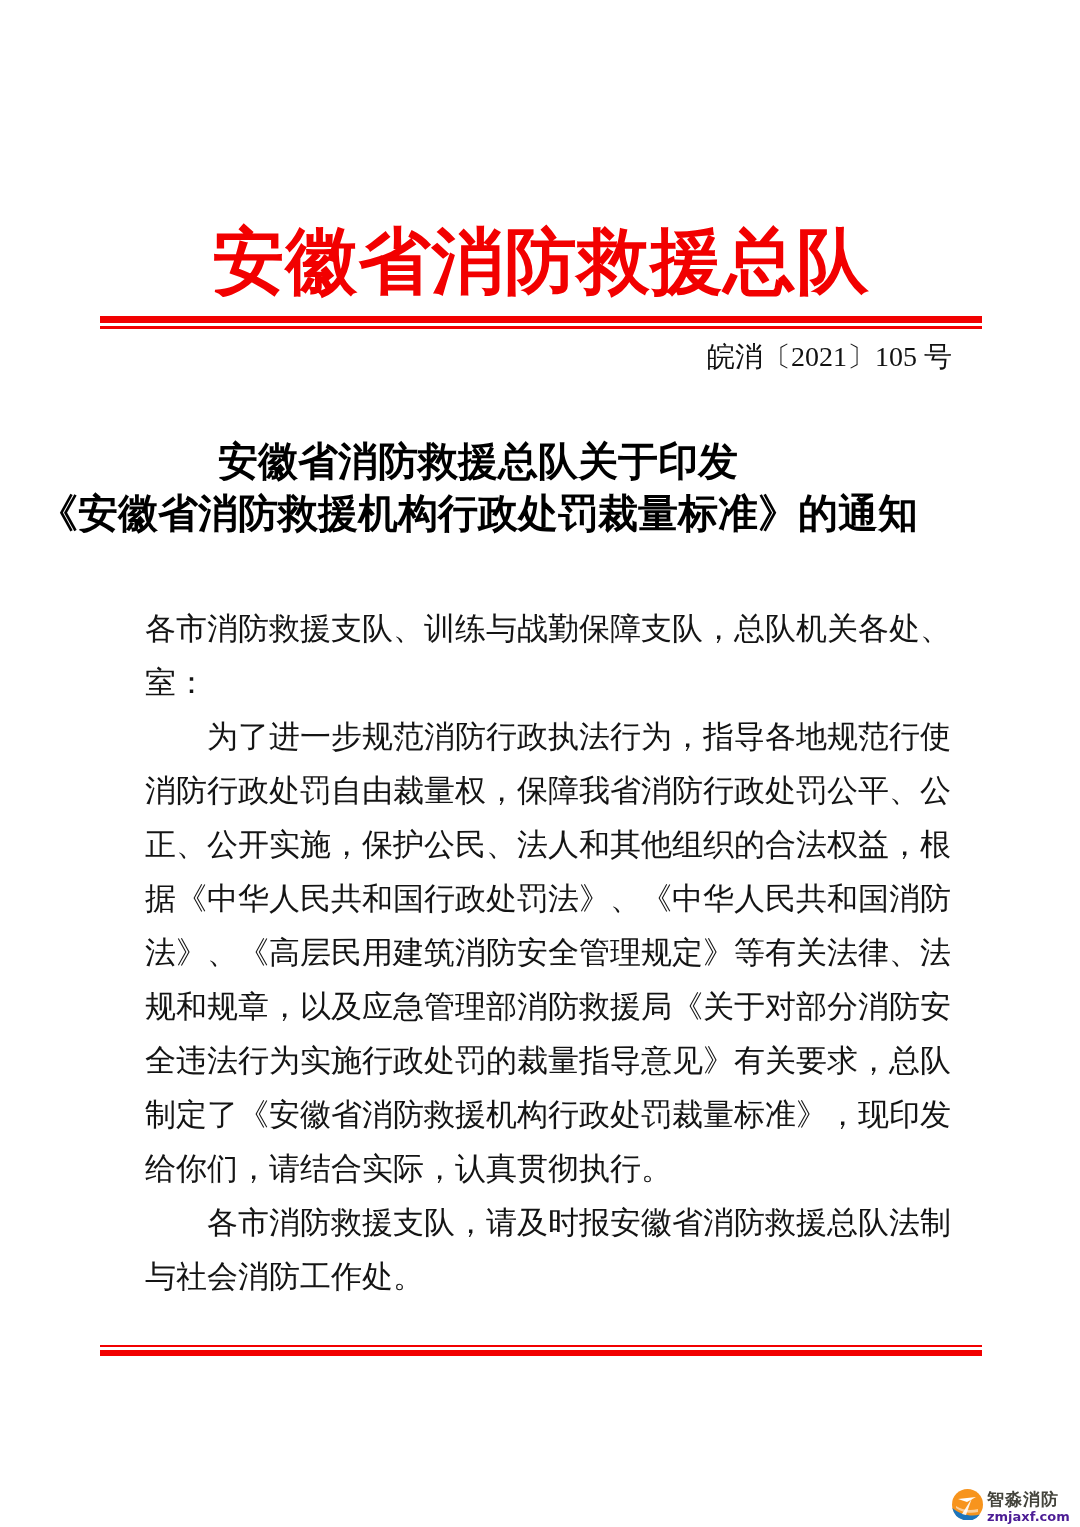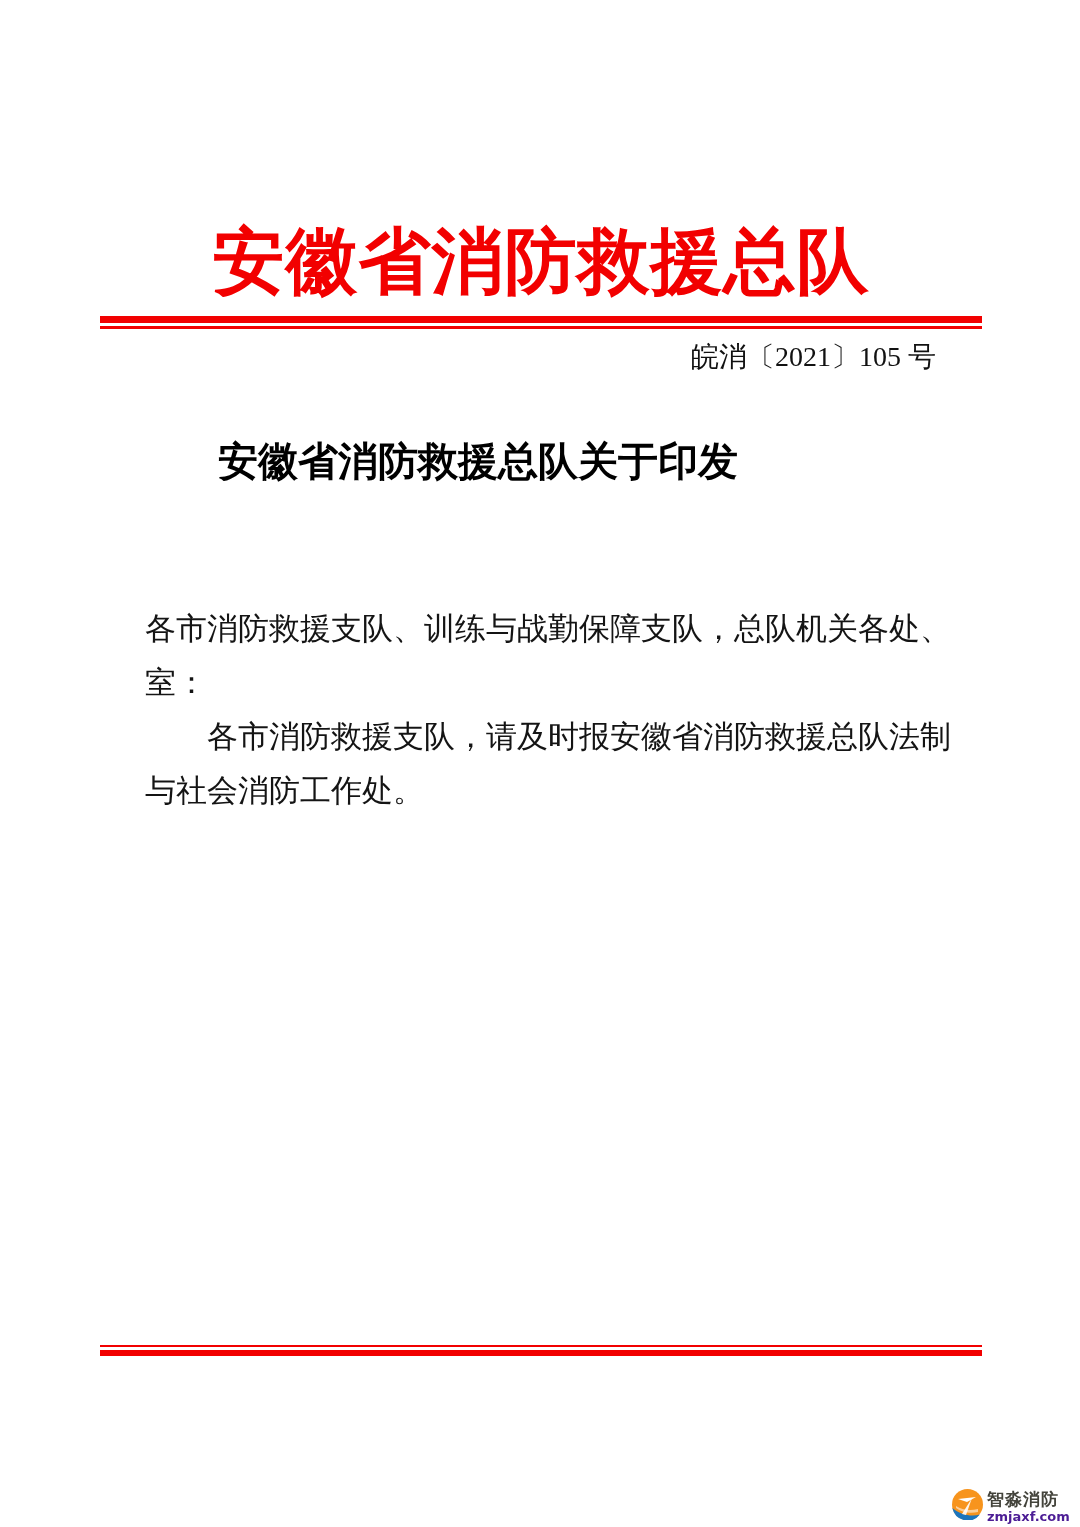--- a/index.html
+++ b/index.html
@@ -33,7 +33,7 @@
   .red-rule.bottom .gap{height:3px;}
   .red-rule.bottom .thick{height:6px;background:#f20000;}
   .doc-number{
-    position:absolute;top:340px;left:84px;width:882px;
+    position:absolute;top:340px;left:100px;width:882px;
     box-sizing:border-box;padding-right:30px;
     text-align:right;
     font-size:28px;line-height:34px;

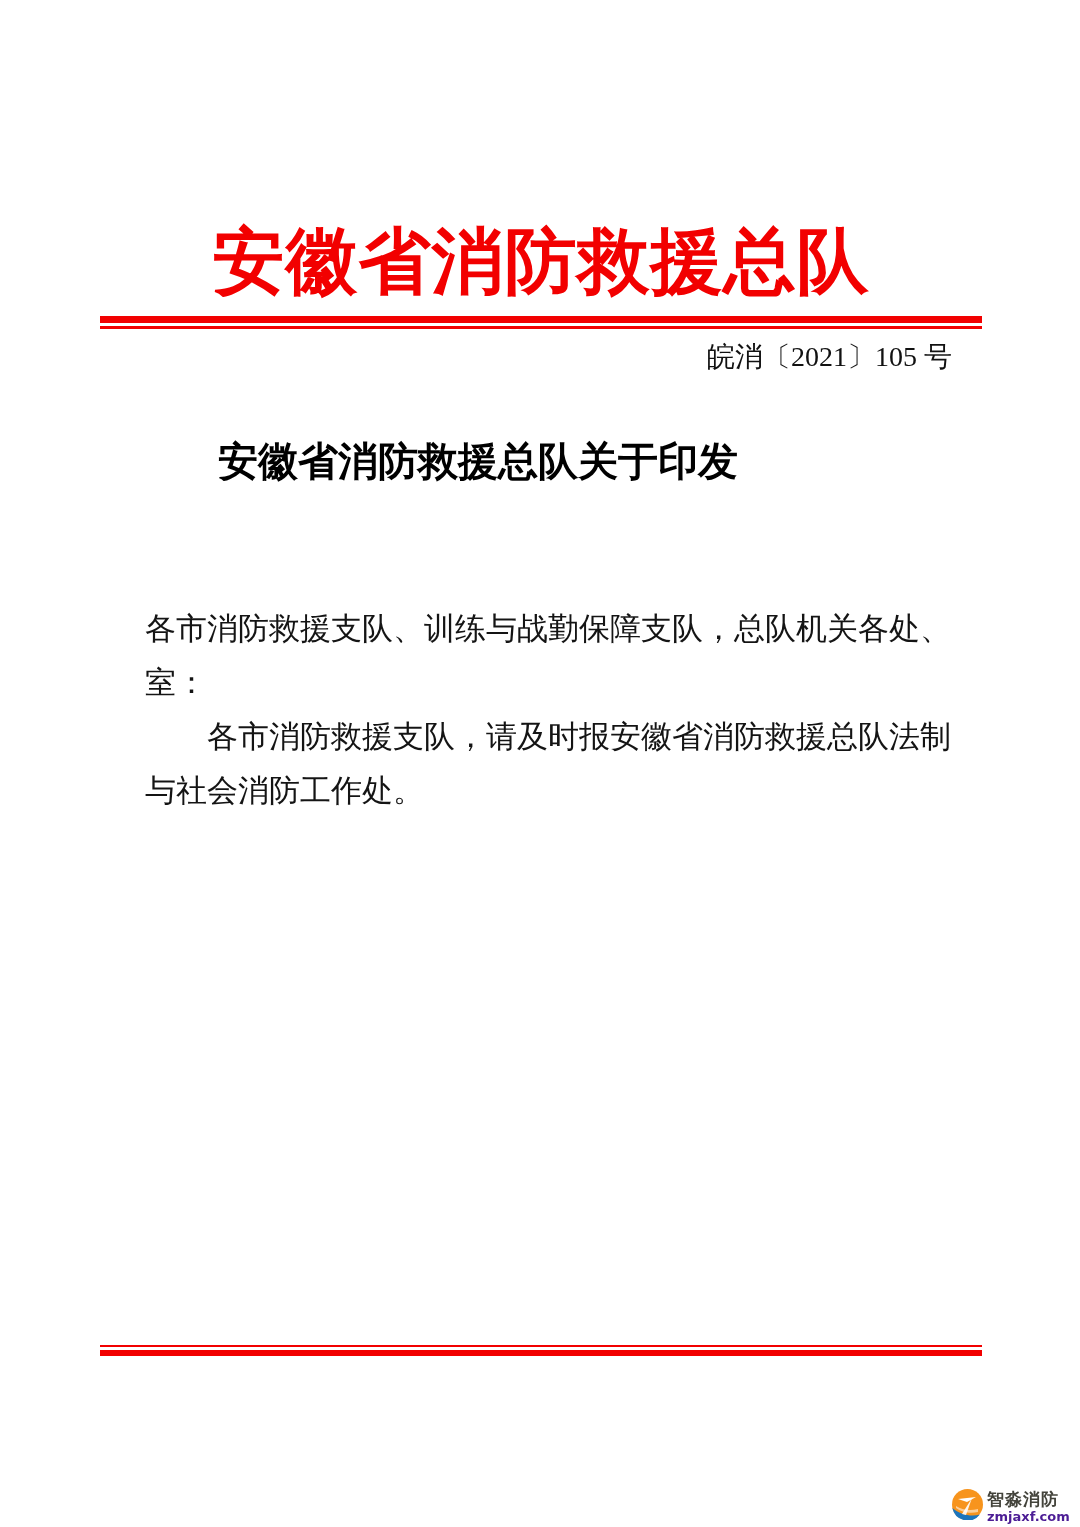--- a/index.html
+++ b/index.html
@@ -106,6 +106,7 @@
 
   <h2 class="doc-title">
     <span>安徽省消防救援总队关于印发</span><br>
+    <span>《安徽省消防救援机构行政处罚裁量标准》的通知</span>
   </h2>
 
   <div class="doc-body">

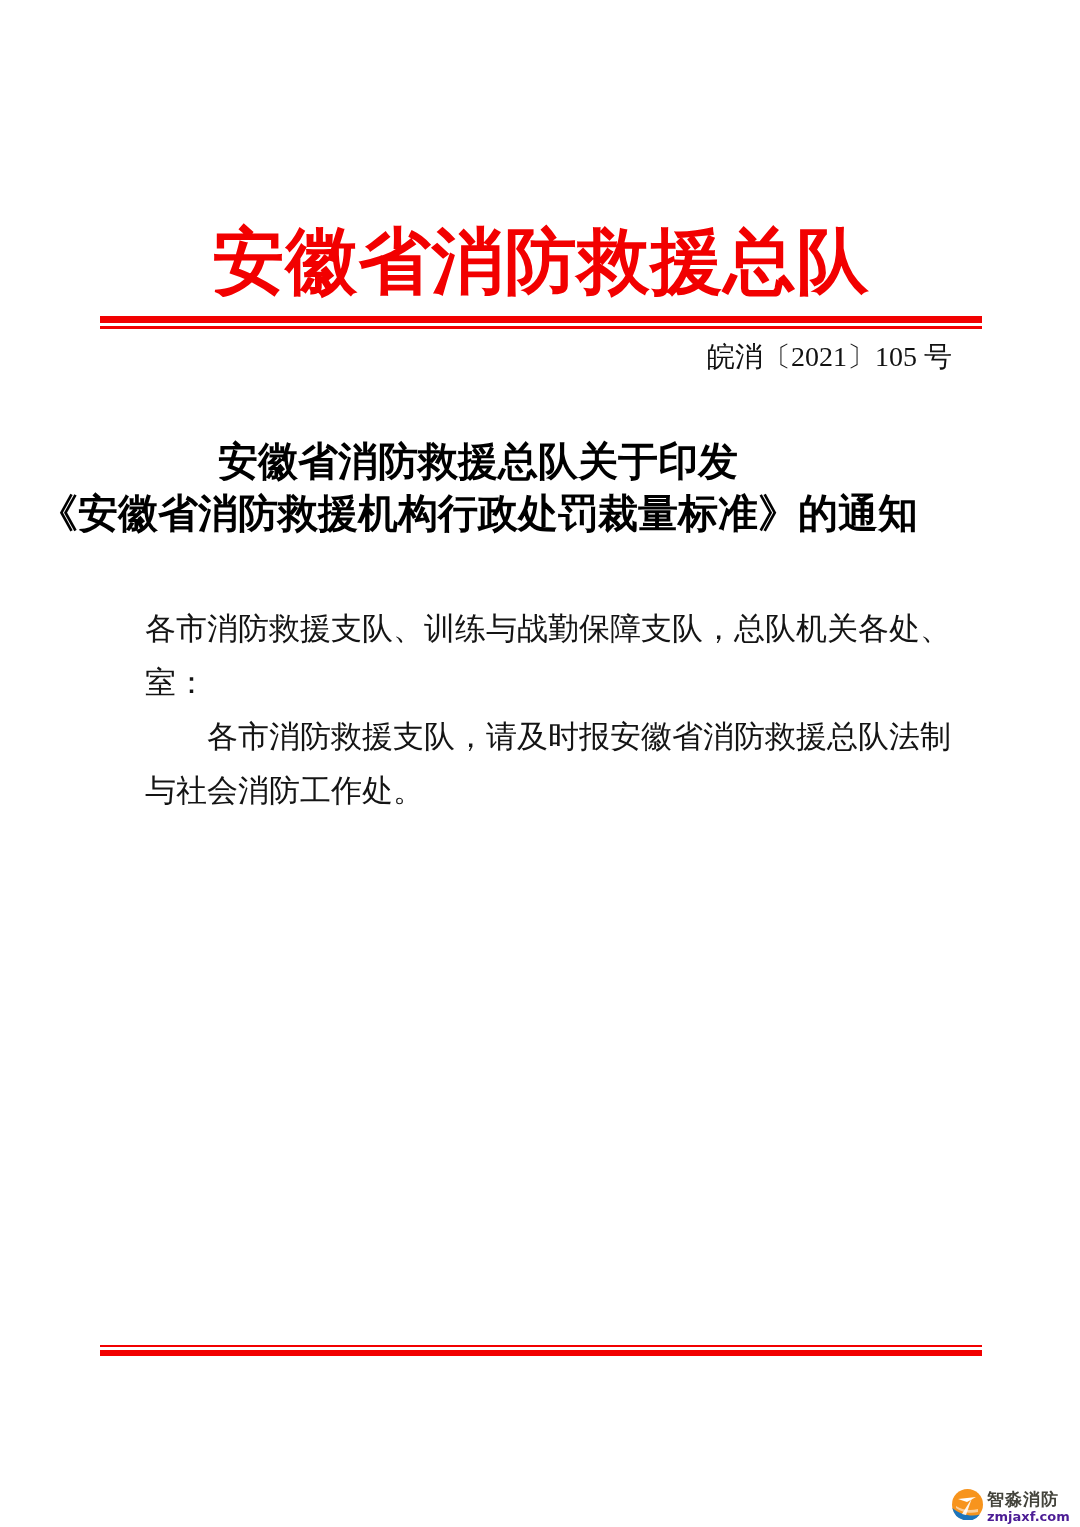--- a/index.html
+++ b/index.html
@@ -111,6 +111,7 @@
 
   <div class="doc-body">
     <p>各市消防救援支队、训练与战勤保障支队，总队机关各处、室：</p>
+    <p class="indent">为了进一步规范消防行政执法行为，指导各地规范行使消防行政处罚自由裁量权，保障我省消防行政处罚公平、公正、公开实施，保护公民、法人和其他组织的合法权益，根据《中华人民共和国行政处罚法》、《中华人民共和国消防法》、《高层民用建筑消防安全管理规定》等有关法律、法规和规章，以及应急管理部消防救援局《关于对部分消防安全违法行为实施行政处罚的裁量指导意见》有关要求，总队制定了《安徽省消防救援机构行政处罚裁量标准》，现印发给你们，请结合实际，认真贯彻执行。</p>
     <p class="indent">各市消防救援支队，请及时报安徽省消防救援总队法制与社会消防工作处。</p>
   </div>
 

